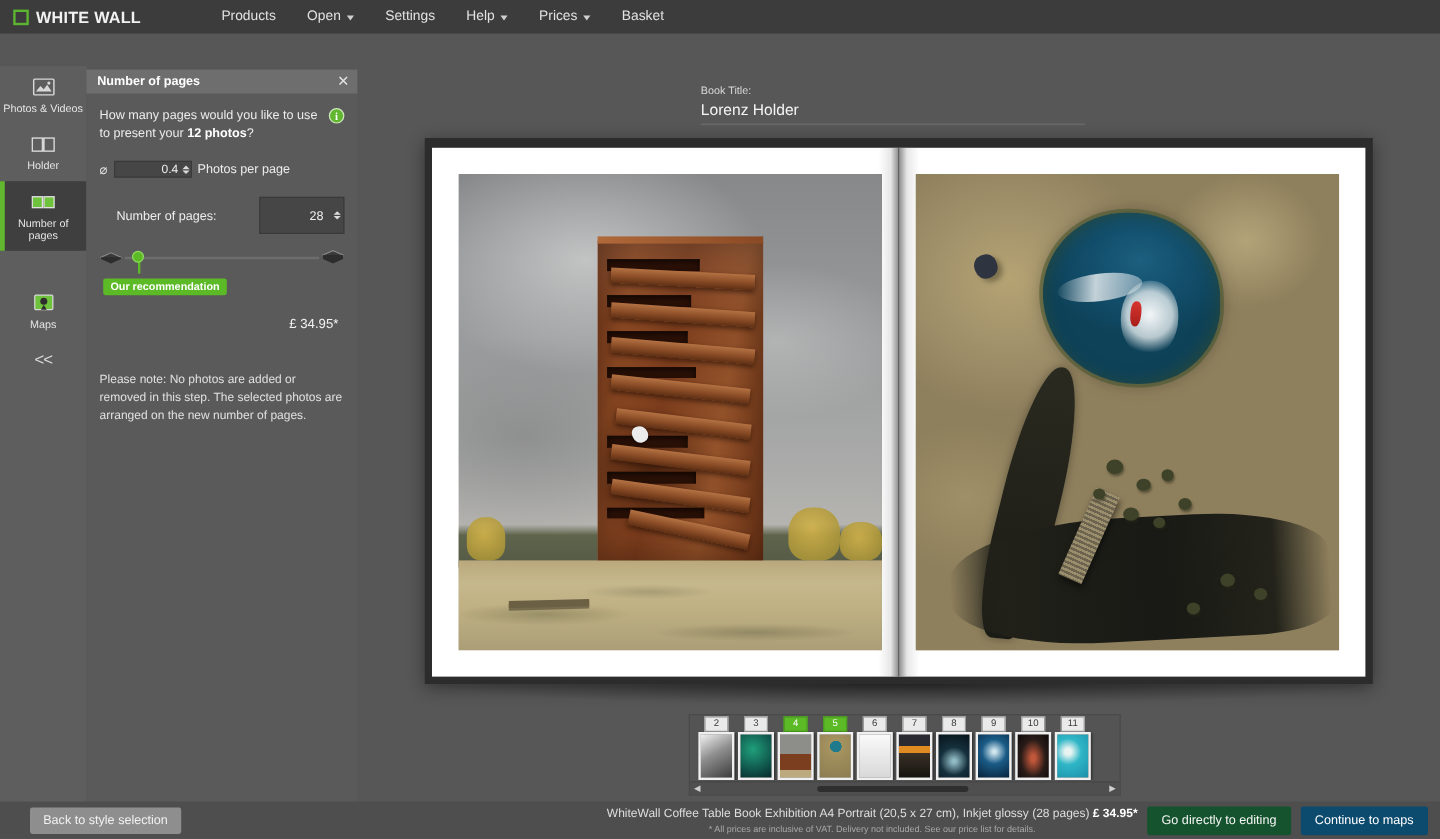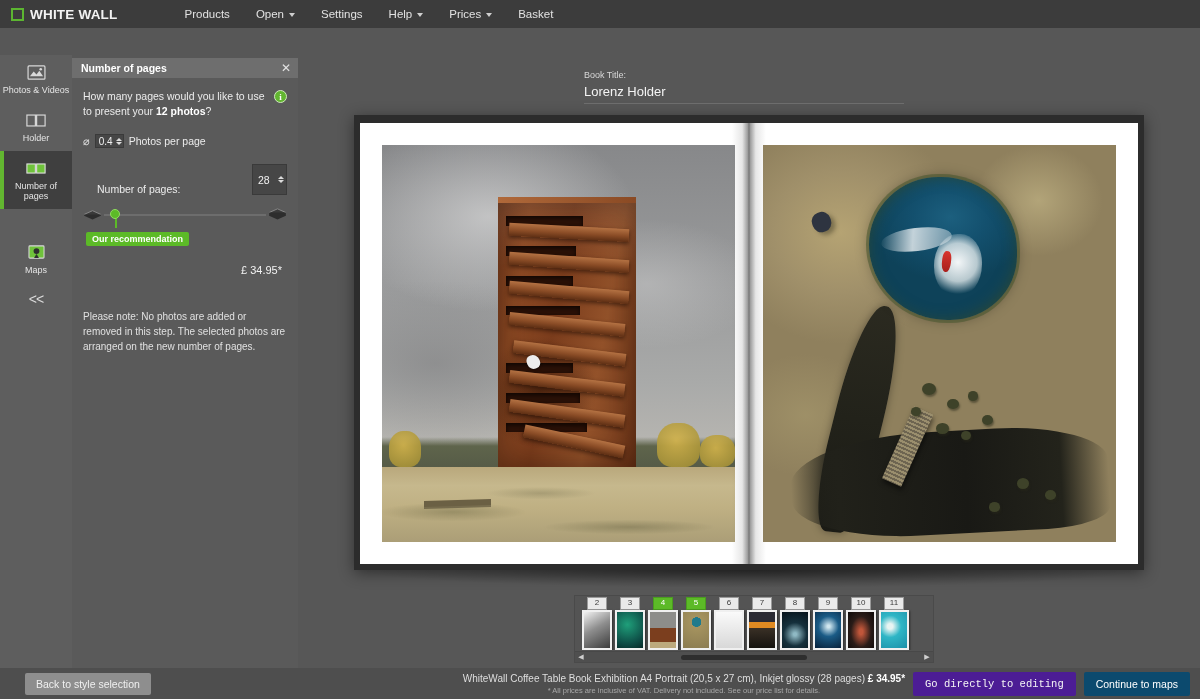--- a/index.html
+++ b/index.html
@@ -94,7 +94,7 @@
     display:flex; align-items:center; background:#464646; border:1px solid #3a3a3a;
     height:14px; padding:0 1px 0 3px; gap:2px;
   }
-  .numbox span.val{ font-size:10px; color:#f0f0f0; min-width:15px; }
+  .numbox span.val{ font-size:10px; color:#f0f0f0; min-width:15px;margin-left:36px; }
   .spin{ display:flex; flex-direction:column; gap:1px; cursor:pointer; }
   .spin i{
     width:0;height:0;border-left:3px solid transparent;border-right:3px solid transparent;

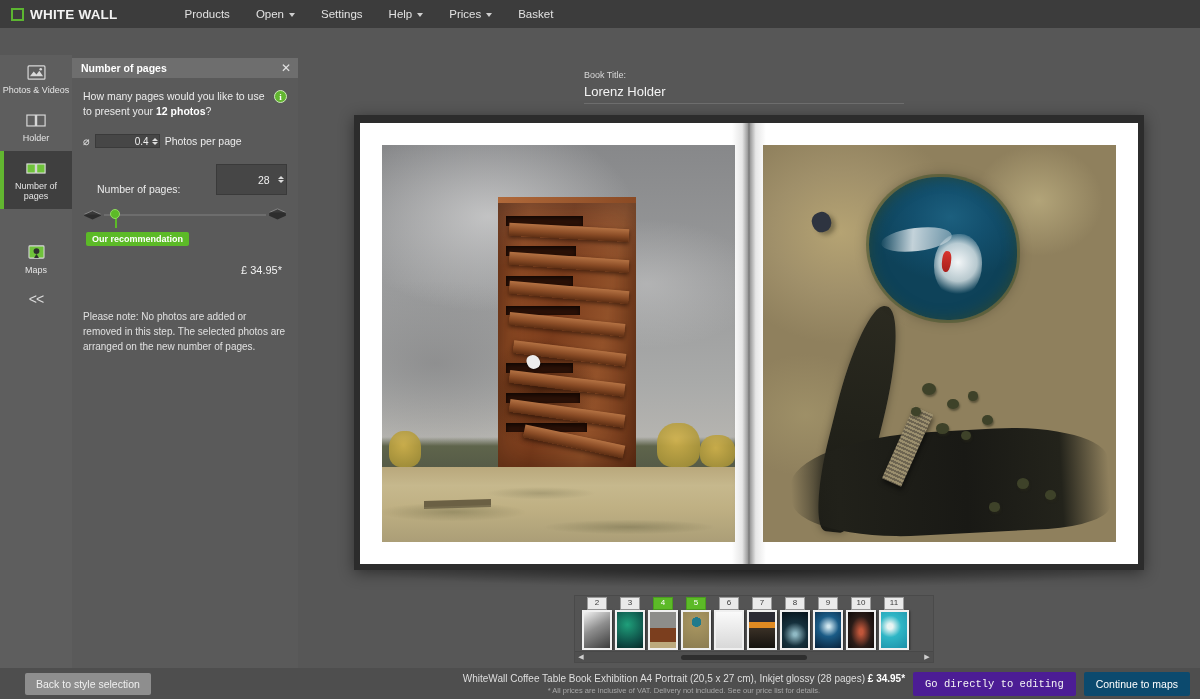--- a/index.html
+++ b/index.html
@@ -104,7 +104,7 @@
   .spin i.dn{ border-top:3px solid #dcdcdc; }
   .ppp-label{ font-size:10.5px; color:#ececec; }
 
-  .pages-row{ display:flex; align-items:flex-end; justify-content:space-between; margin-top:16px; padding-left:14px; }
+  .pages-row{ display:flex; align-items:center; justify-content:space-between; margin-top:16px; padding-left:14px; }
   .pages-label{ font-size:10.5px; color:#ececec; }
   .numbox.big{ height:31px; padding:0 2px 0 5px; }
   .numbox.big span.val{ font-size:10.5px; min-width:18px; text-align:left; }

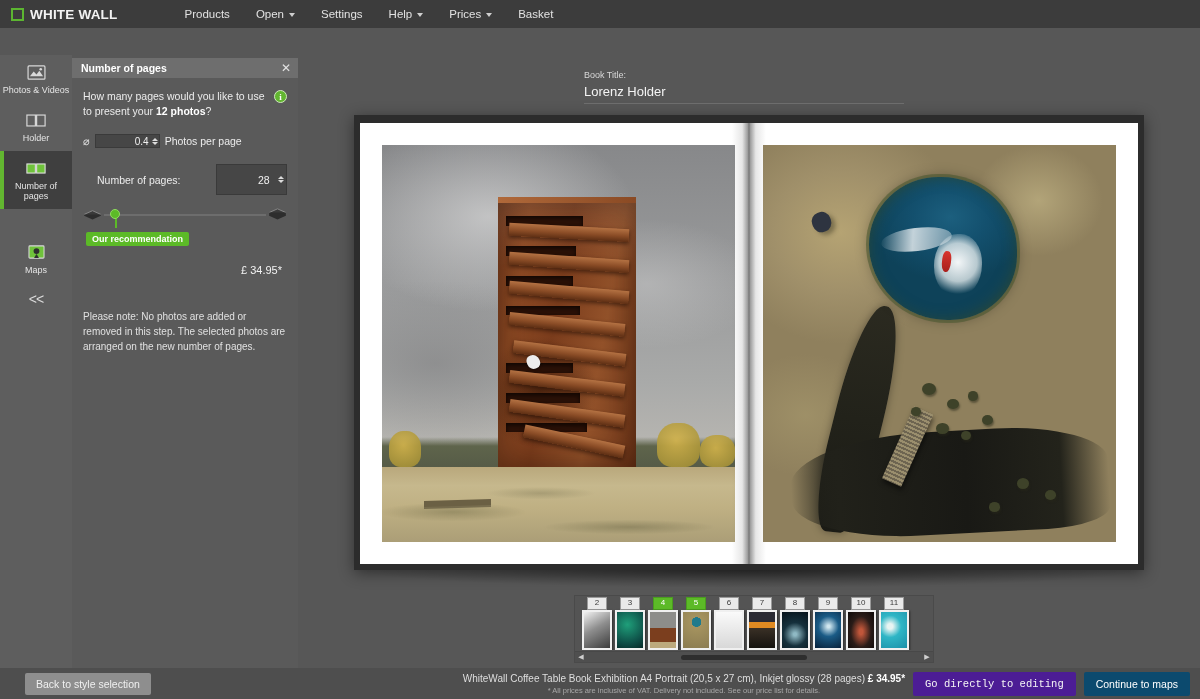--- a/index.html
+++ b/index.html
@@ -356,7 +356,7 @@
   .bb-line1 b{ color:#fff; font-weight:bold; }
   .bb-line2{ font-size:7.5px; color:#a8a8a8; margin-top:2px; }
   .btn-edit{
-    background:#4c1d95; color:#f5f5f5; padding:6px 12px; border-radius:2px; margin-right:8px;font-family:Liberation Mono, monospace;
+    background:#14532d; color:#f5f5f5; padding:6px 12px; border-radius:2px; margin-right:8px;
   }
   .btn-continue{
     background:#0c4a6e; color:#fff; padding:6px 12px; border-radius:2px; margin-right:10px;

